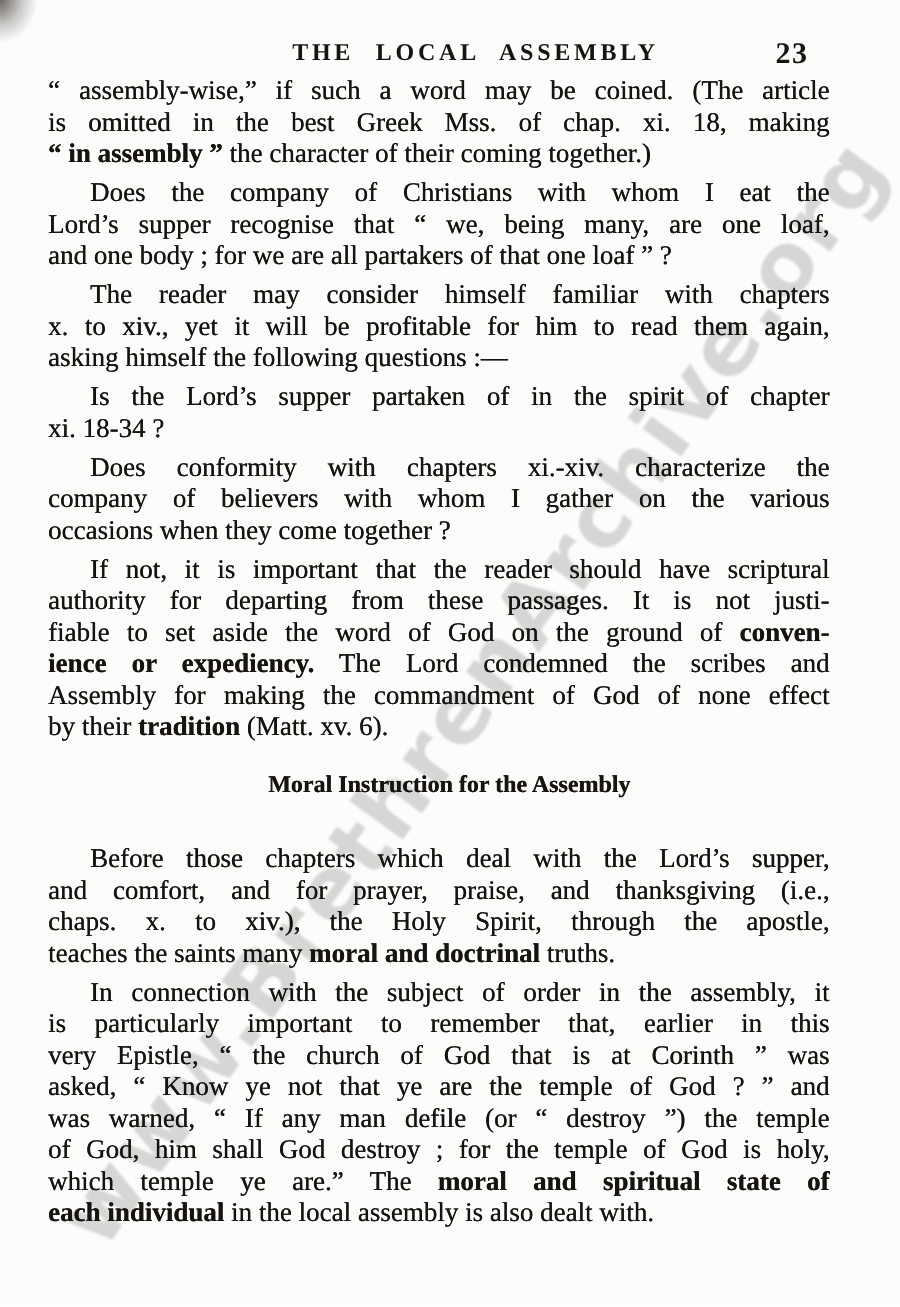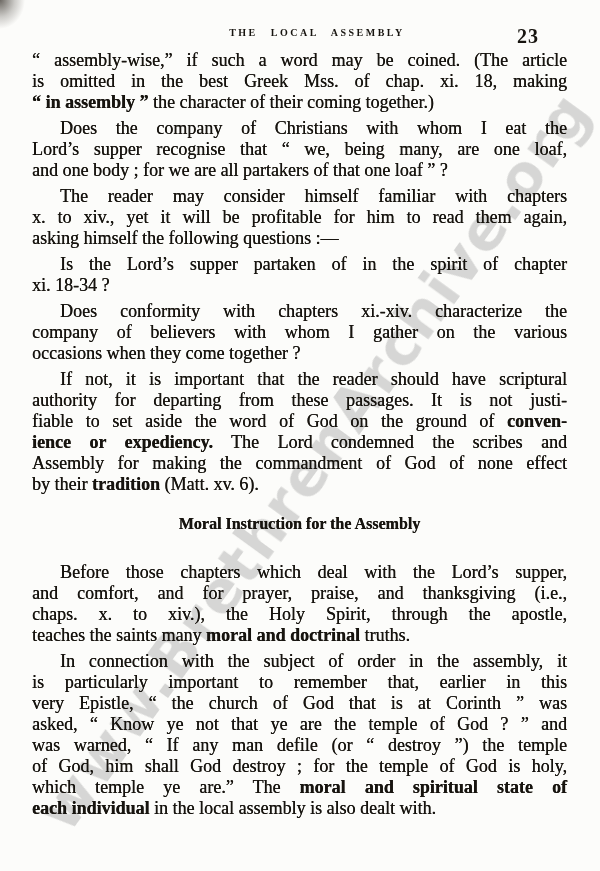--- a/index.html
+++ b/index.html
@@ -39,7 +39,7 @@
     top: 27px; left: 0; right: 0;
     text-align: center;
     font-weight: bold;
-    font-size: 10px;
+    font-size: 16px;
     letter-spacing: 2.5px;
     word-spacing: 8px;
     margin-left: 34px;

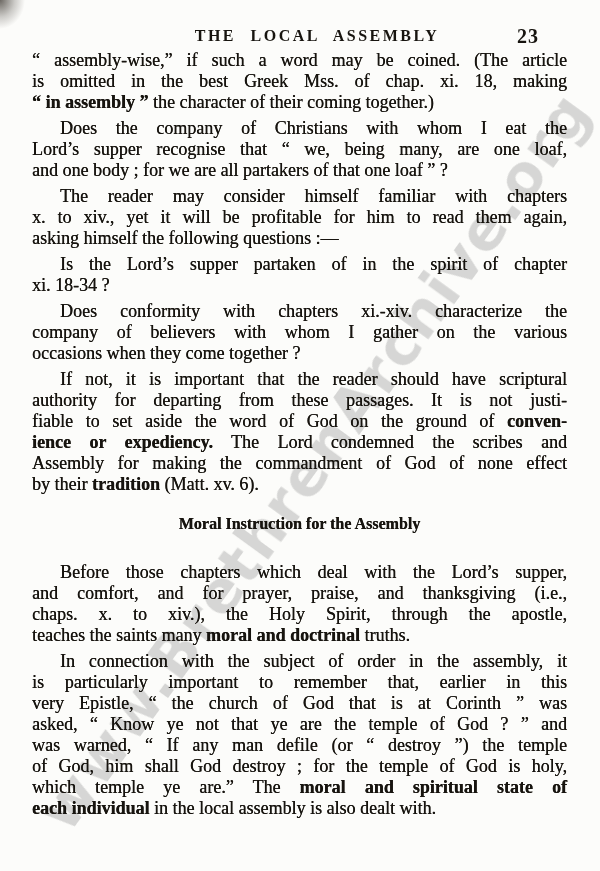--- a/index.html
+++ b/index.html
@@ -60,7 +60,7 @@
     line-height: 21px;
     text-shadow: 0.2px 0 0 currentColor;
   }
-  .para { margin: 0 0 5px 0; }
+  .para { margin: 0 14px 5px 0; }
   .line {
     text-align: justify;
     text-align-last: justify;

